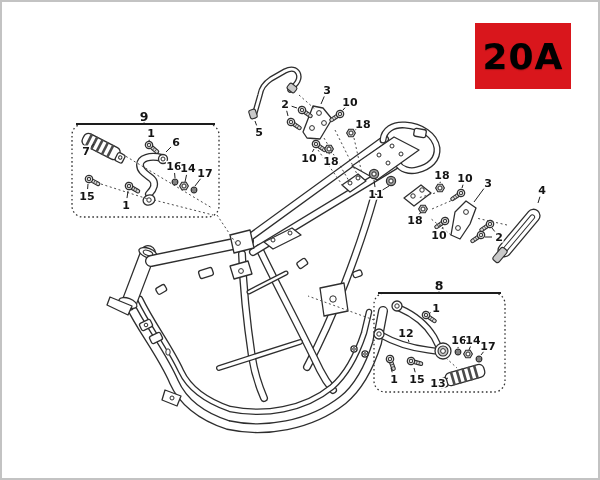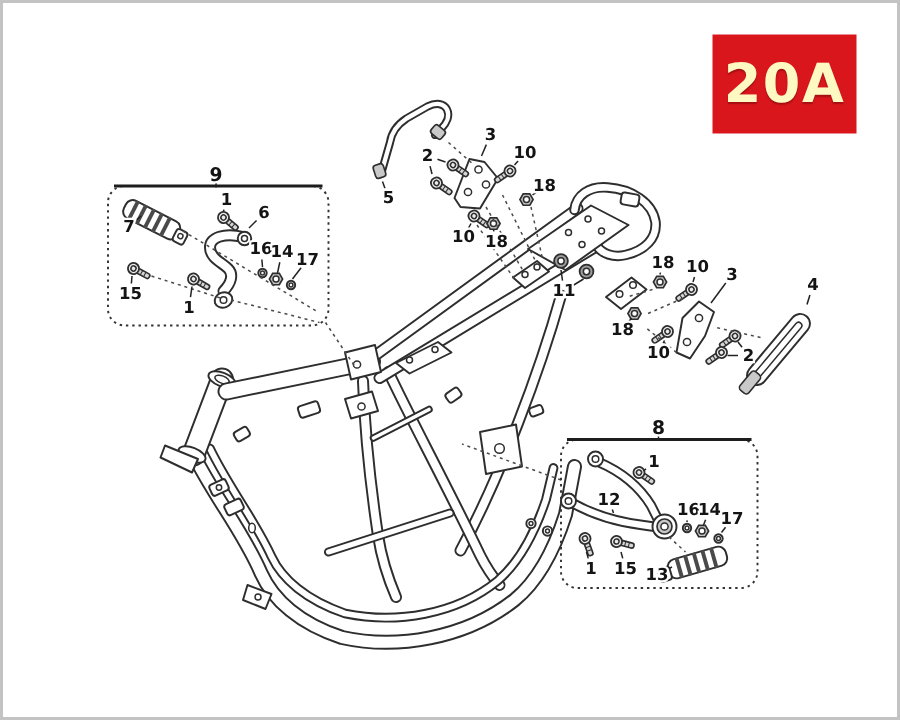--- a/index.html
+++ b/index.html
@@ -324,7 +324,7 @@
       </g>
   </svg>
 
-  <div class="badge" style="background: rgb(217, 22, 28); color: #fef9c3;">20A</div>
+  <div class="badge" style="background: rgb(217, 22, 28); color: #000000;">20A</div>
 </div>
 
 </body></html>

